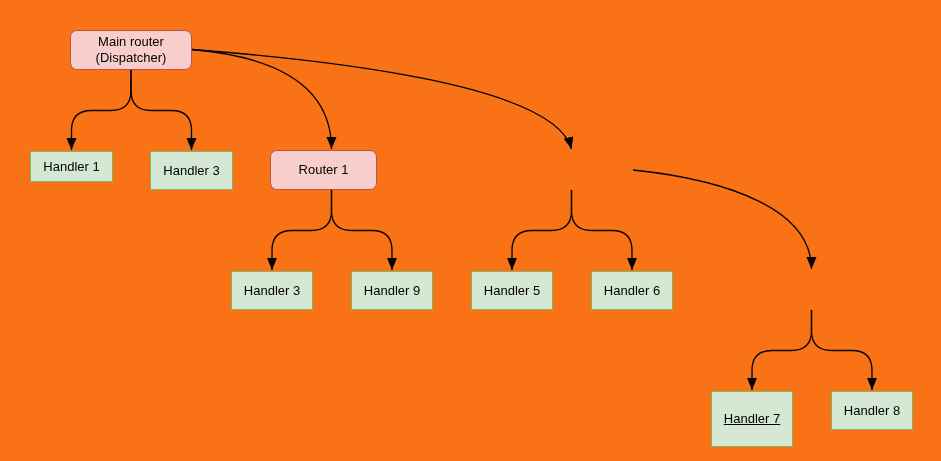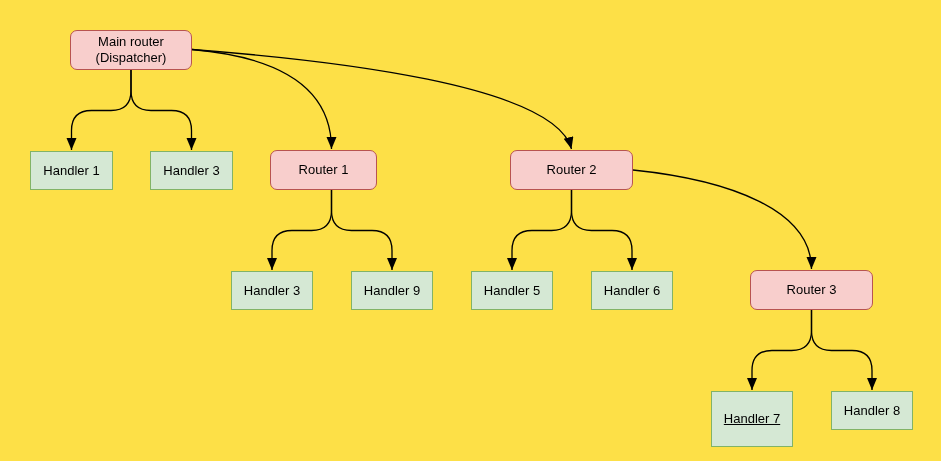--- a/index.html
+++ b/index.html
@@ -11,7 +11,7 @@
     position: relative;
     width: 941px;
     height: 461px;
-    background: #fde047;
+    background: #f97316;
     font-family: "Liberation Sans", sans-serif;
     overflow: hidden;
   }

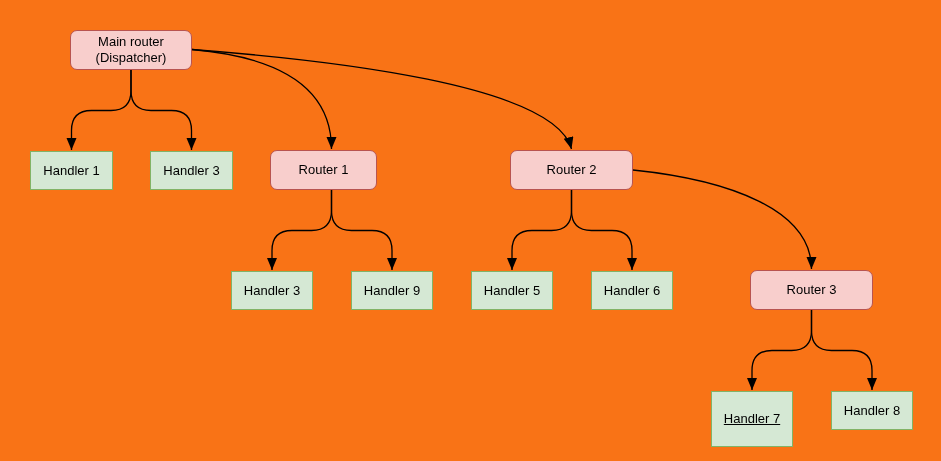--- a/index.html
+++ b/index.html
@@ -84,7 +84,7 @@
     <span class="lbl">Main router
 (Dispatcher)</span>
   </div>
-  <div class="node handler" style="left:30px;  top:151px; width:83px;  height:39px;">
+  <div class="node handler" style="left:30px;  top:151px; width:83px;  height:31px;">
     <span class="lbl">Handler 1</span>
   </div>
   <div class="node handler" style="left:150px; top:151px; width:83px;  height:39px;">

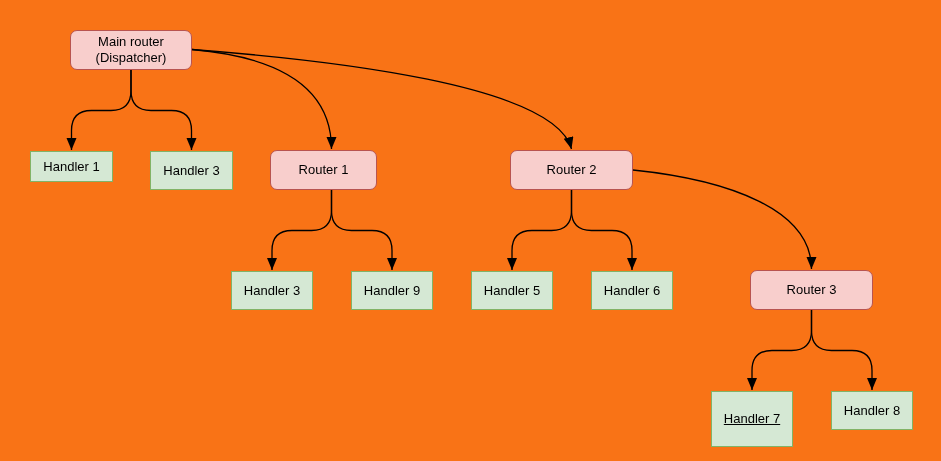--- a/index.html
+++ b/index.html
@@ -99,9 +99,6 @@
   <div class="node handler" style="left:351px; top:271px; width:82px;  height:39px;">
     <span class="lbl">Handler 9</span>
   </div>
-  <div class="node router" style="left:510px; top:150px; width:123px; height:40px;">
-    <span class="lbl">Router 2</span>
-  </div>
   <div class="node handler" style="left:471px; top:271px; width:82px;  height:39px;align-items:center;">
     <span class="lbl">Handler 5</span>
   </div>

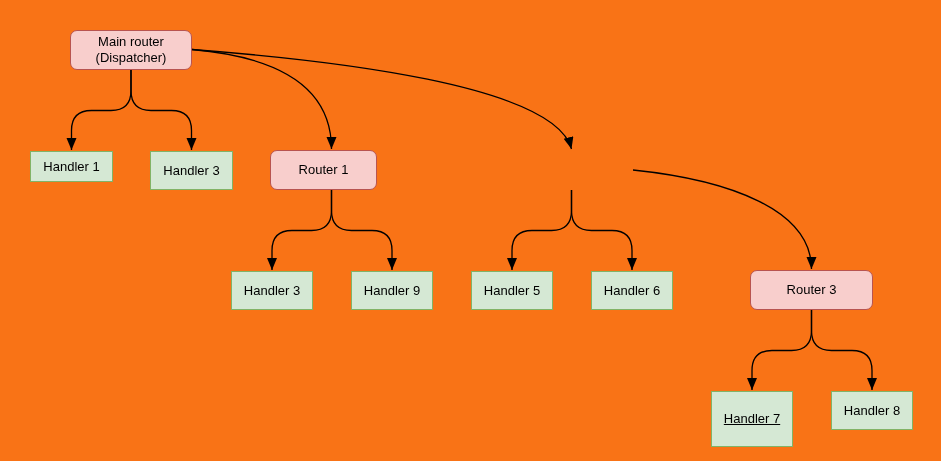--- a/index.html
+++ b/index.html
@@ -105,9 +105,6 @@
   <div class="node handler" style="left:591px; top:271px; width:82px;  height:39px;">
     <span class="lbl">Handler 6</span>
   </div>
-  <div class="node router" style="left:750px; top:270px; width:123px; height:40px;">
-    <span class="lbl">Router 3</span>
-  </div>
   <div class="node handler" style="left:711px; top:391px; width:82px;  height:56px;text-decoration:underline;">
     <span class="lbl">Handler 7</span>
   </div>

